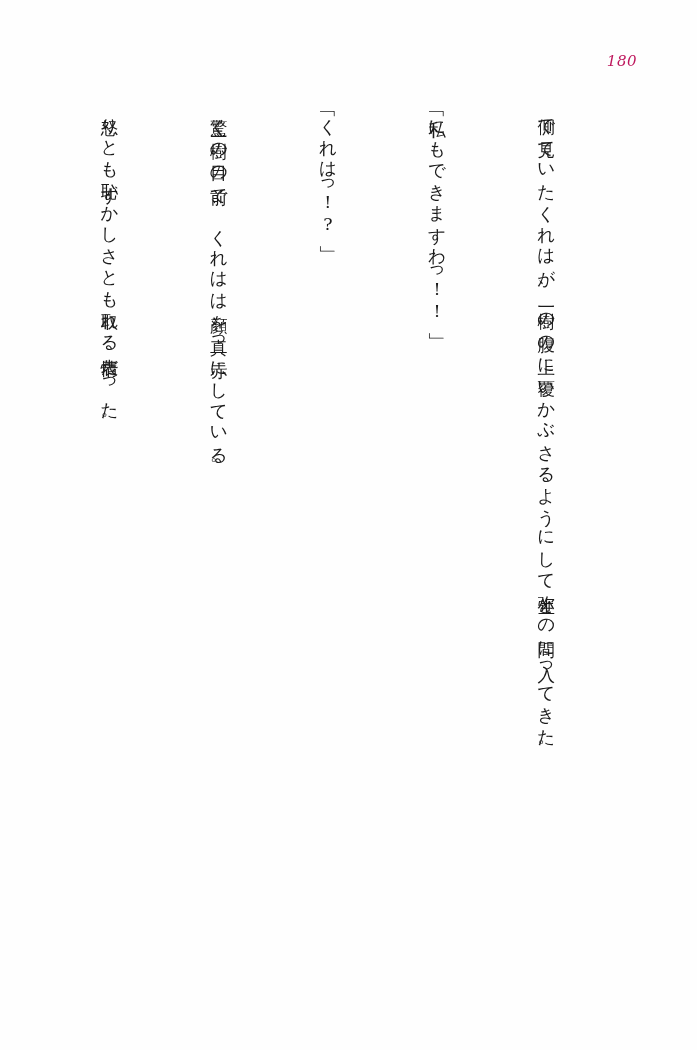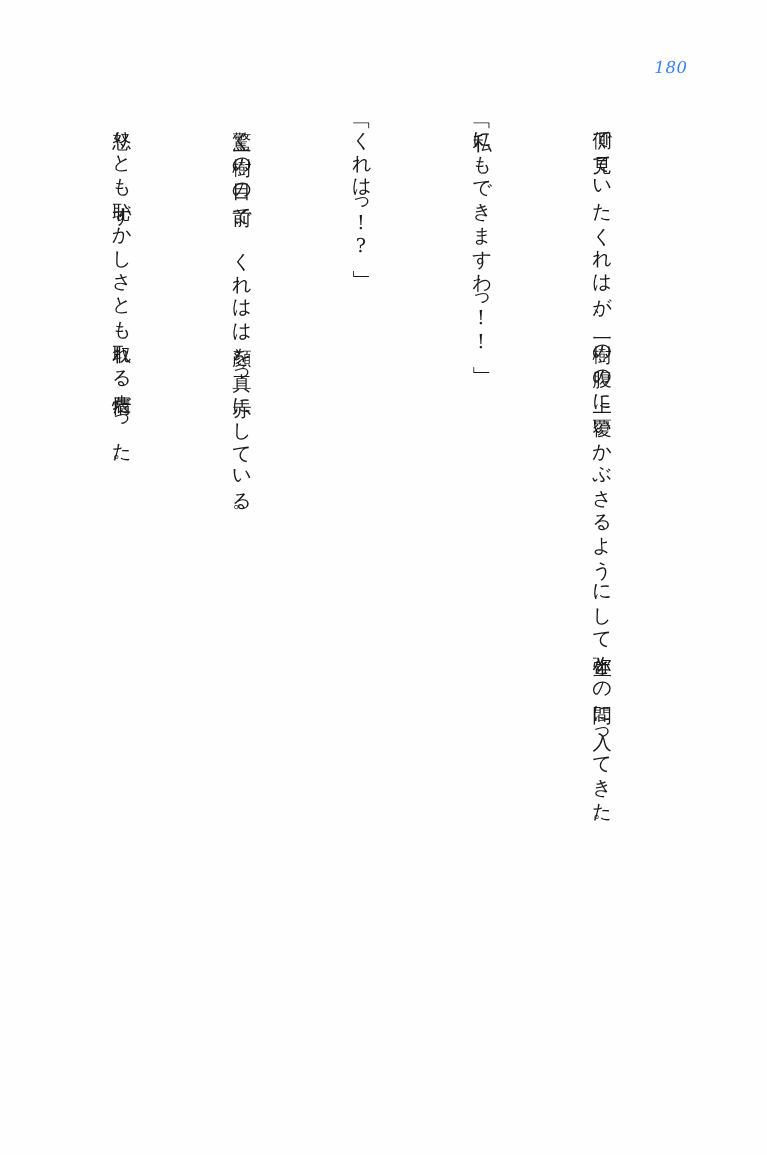--- a/index.html
+++ b/index.html
@@ -19,11 +19,11 @@
   .page-number {
     position: absolute;
     top: 52px;
-    right: 72px;
+    right: 60px;
     font-size: 15px;
     font-style: italic;
     font-family: "DejaVu Serif", "Liberation Serif", serif;
-    color: #3b82f6;
+    color: #be185d;
     letter-spacing: 0.5px;
   }
   .body-text {

